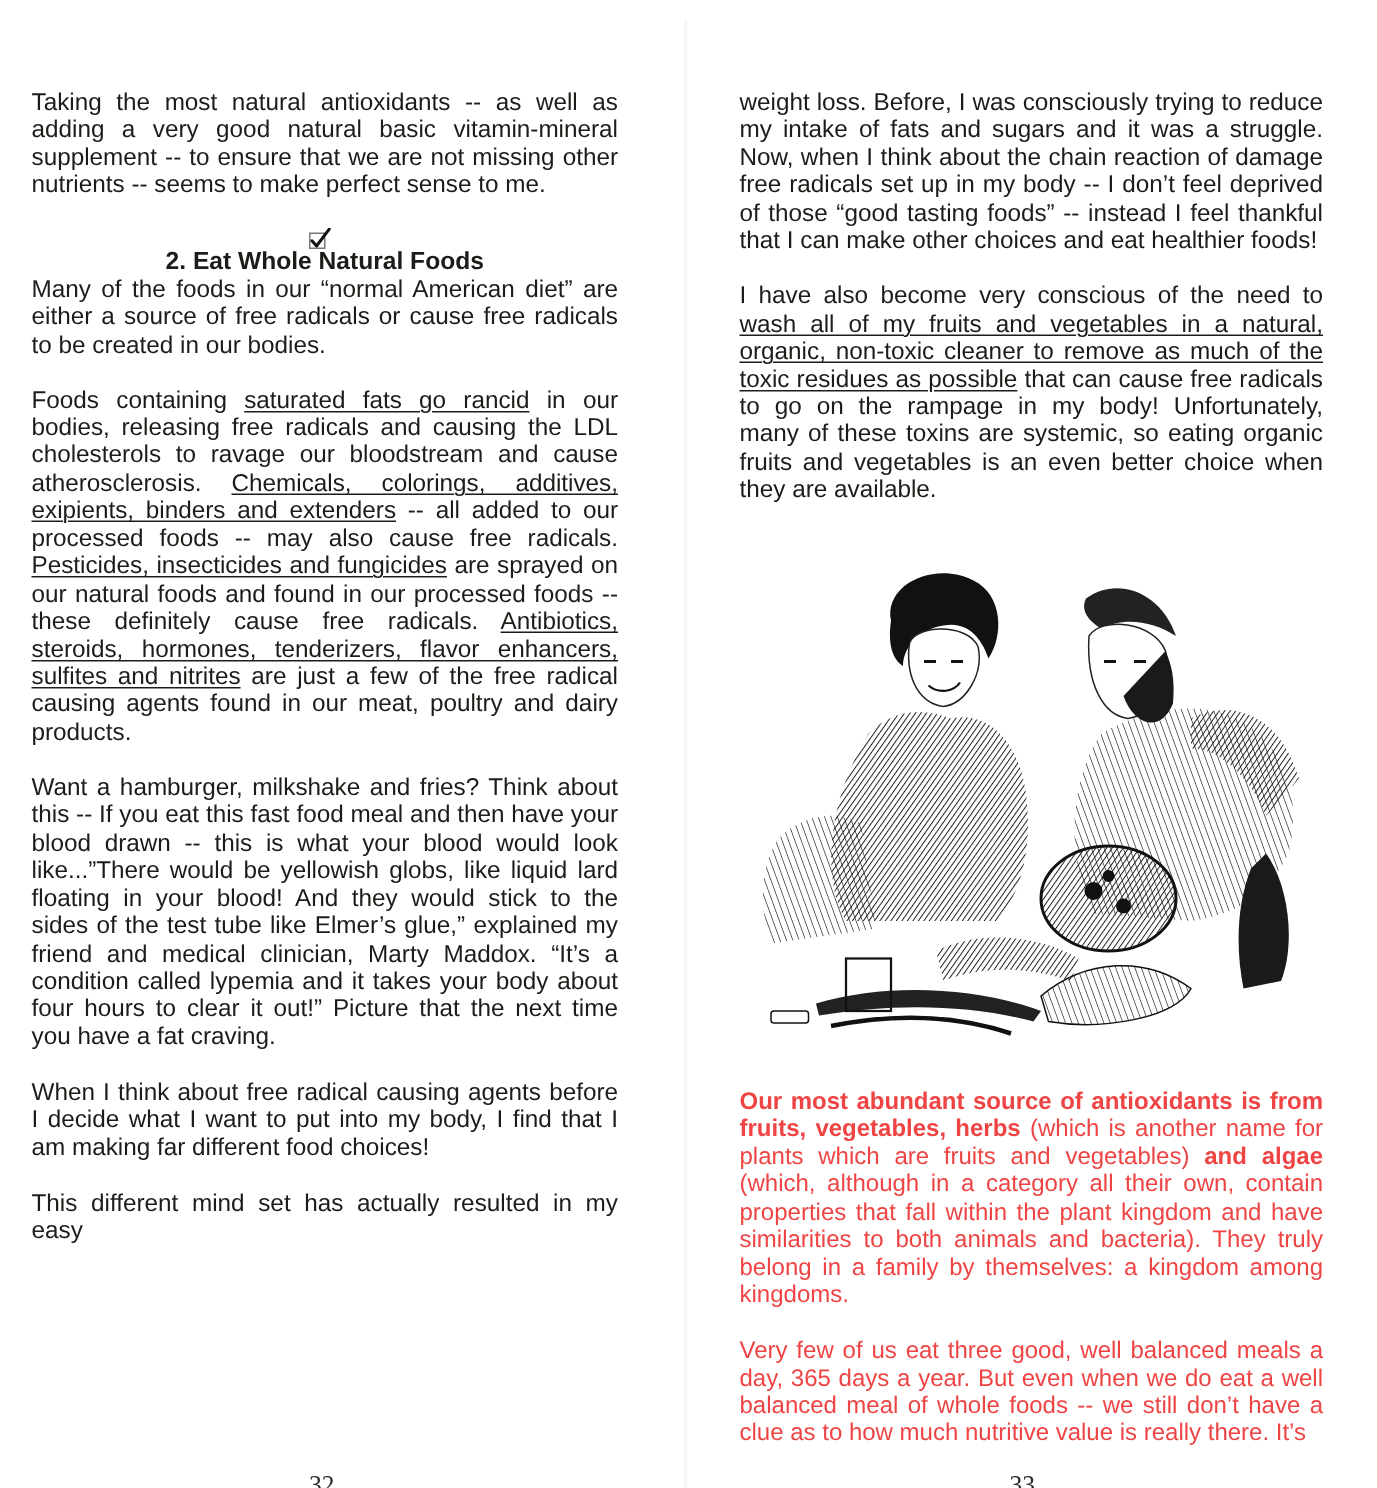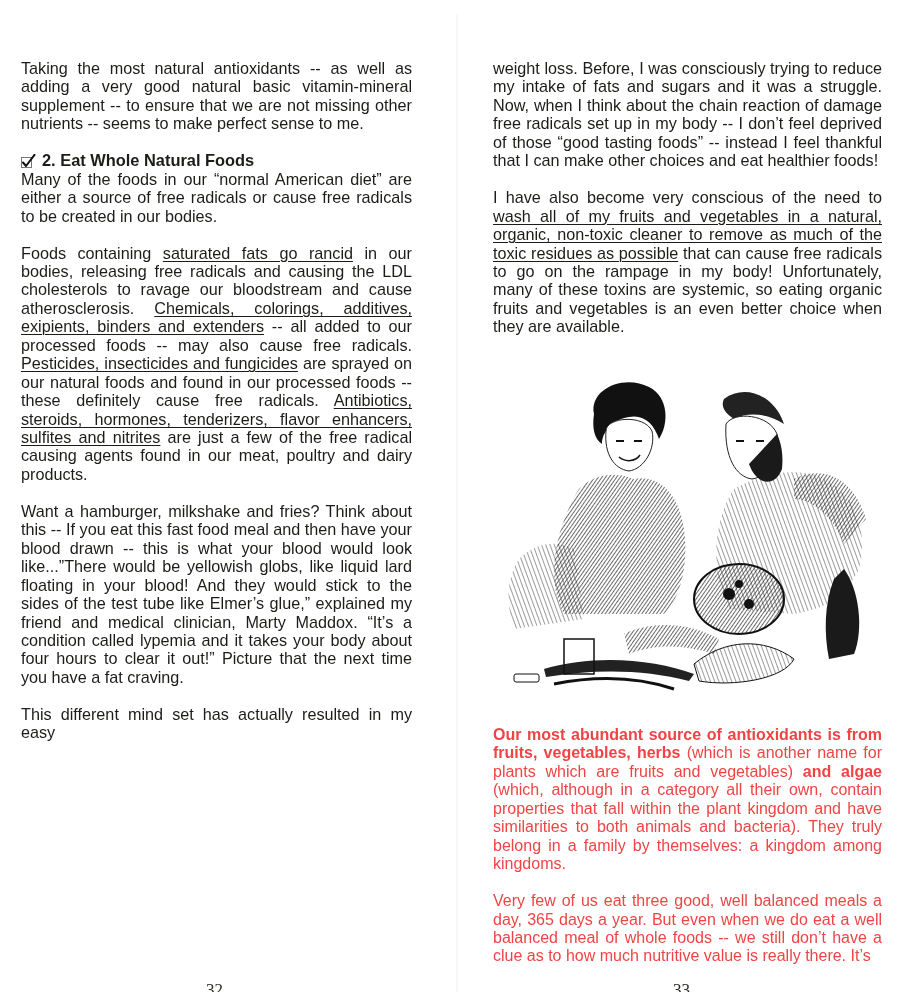--- a/index.html
+++ b/index.html
@@ -55,6 +55,7 @@
       line-height: 18.45px;
       display: flex;
       align-items: center;
+      flex-direction: column;
     }
     .check-icon {
       display: inline-block;

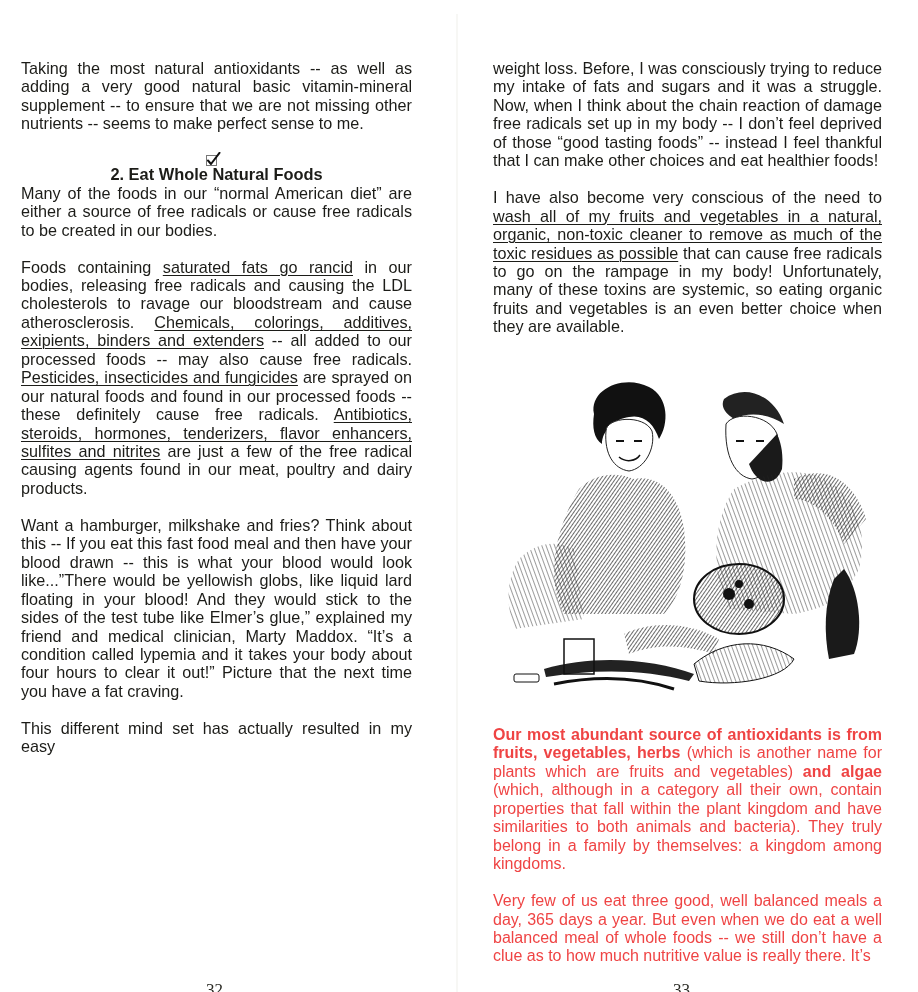--- a/index.html
+++ b/index.html
@@ -111,6 +111,7 @@
       <p class="para"><span>Foods containing </span><span class="u">saturated fats go rancid</span><span> in our bodies, releasing free radicals and causing the LDL cholesterols to ravage our bloodstream and cause atherosclerosis. </span><span class="u">Chemicals, colorings, additives, exipients, binders and extenders</span><span> -- all added to our processed foods -- may also cause free radicals. </span><span class="u">Pesticides, insecticides and fungicides</span><span> are sprayed on our natural foods and found in our processed foods -- these definitely cause free radicals. </span><span class="u">Antibiotics, steroids, hormones, tenderizers, flavor enhancers, sulfites and nitrites</span><span> are just a few of the free radical causing agents found in our meat, poultry and dairy products.</span></p>
 
       <p class="para">Want a hamburger, milkshake and fries? Think about this -- If you eat this fast food meal and then have your blood drawn -- this is what your blood would look like...”There would be yellowish globs, like liquid lard floating in your blood! And they would stick to the sides of the test tube like Elmer’s glue,” explained my friend and medical clinician, Marty Maddox. “It’s a condition called lypemia and it takes your body about four hours to clear it out!” Picture that the next time you have a fat craving.</p>
+      <p class="para">When I think about free radical causing agents before I decide what I want to put into my body, I find that I am making far different food choices!</p>
       <p class="para tight-bottom">This different mind set has actually resulted in my easy</p>
     </div>
     <div class="page-number">32</div>

